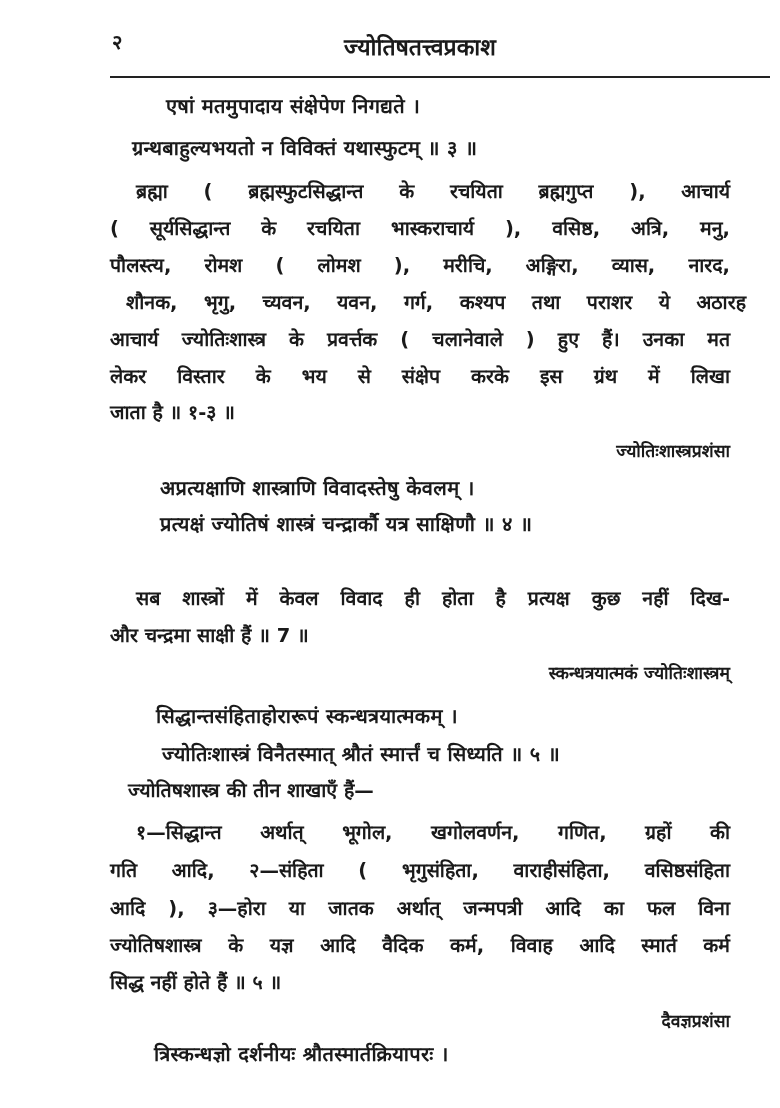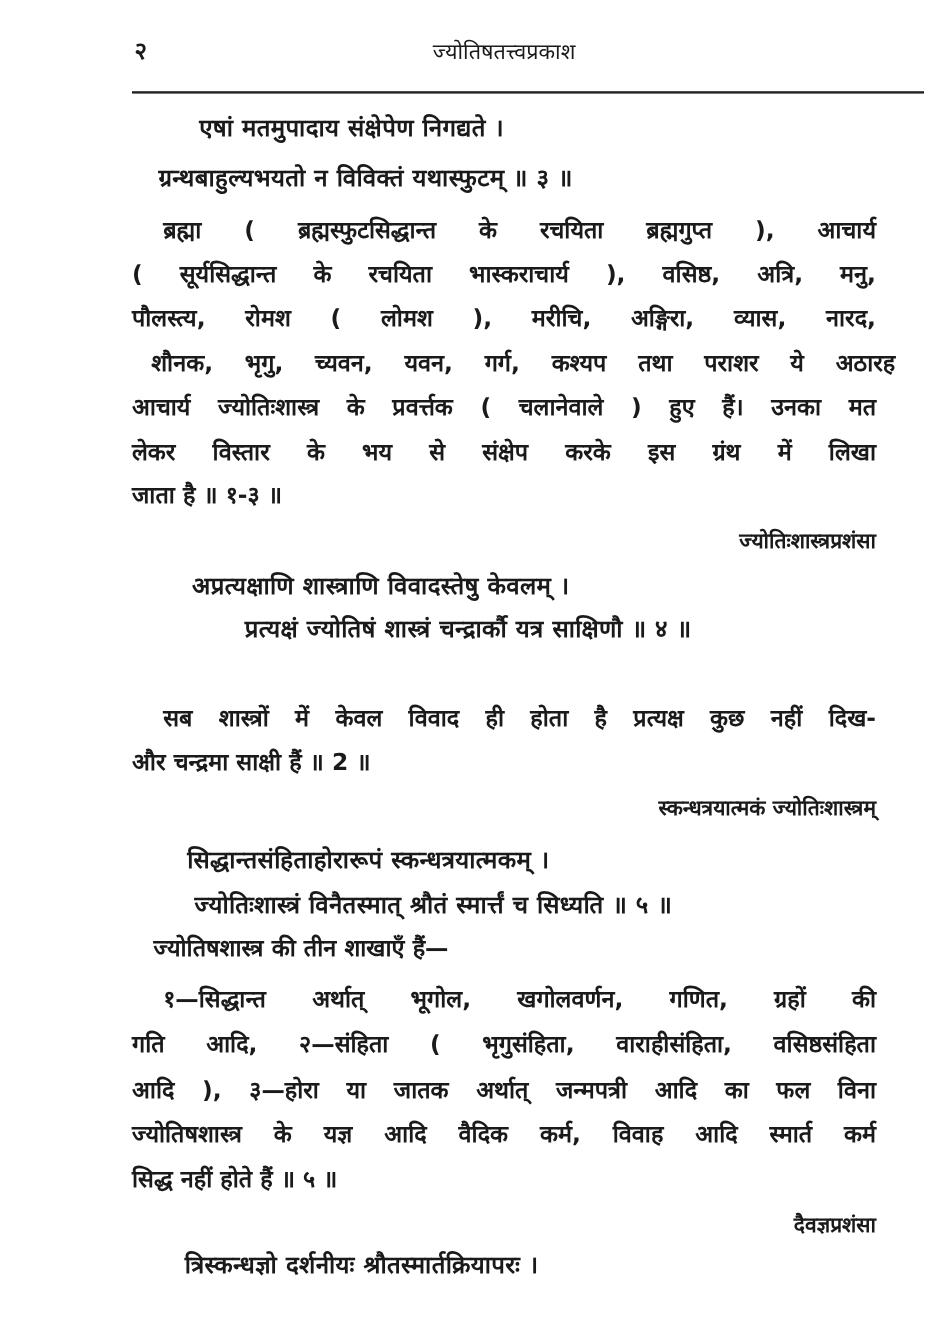--- a/index.html
+++ b/index.html
@@ -41,8 +41,8 @@
       left: 0;
       width: 100%;
       text-align: center;
-      font-size: 18px;
-      font-weight: normal;
+      font-size: 23px;
+      font-weight: bold;
       top: 2px;
     }
     .head-rule {

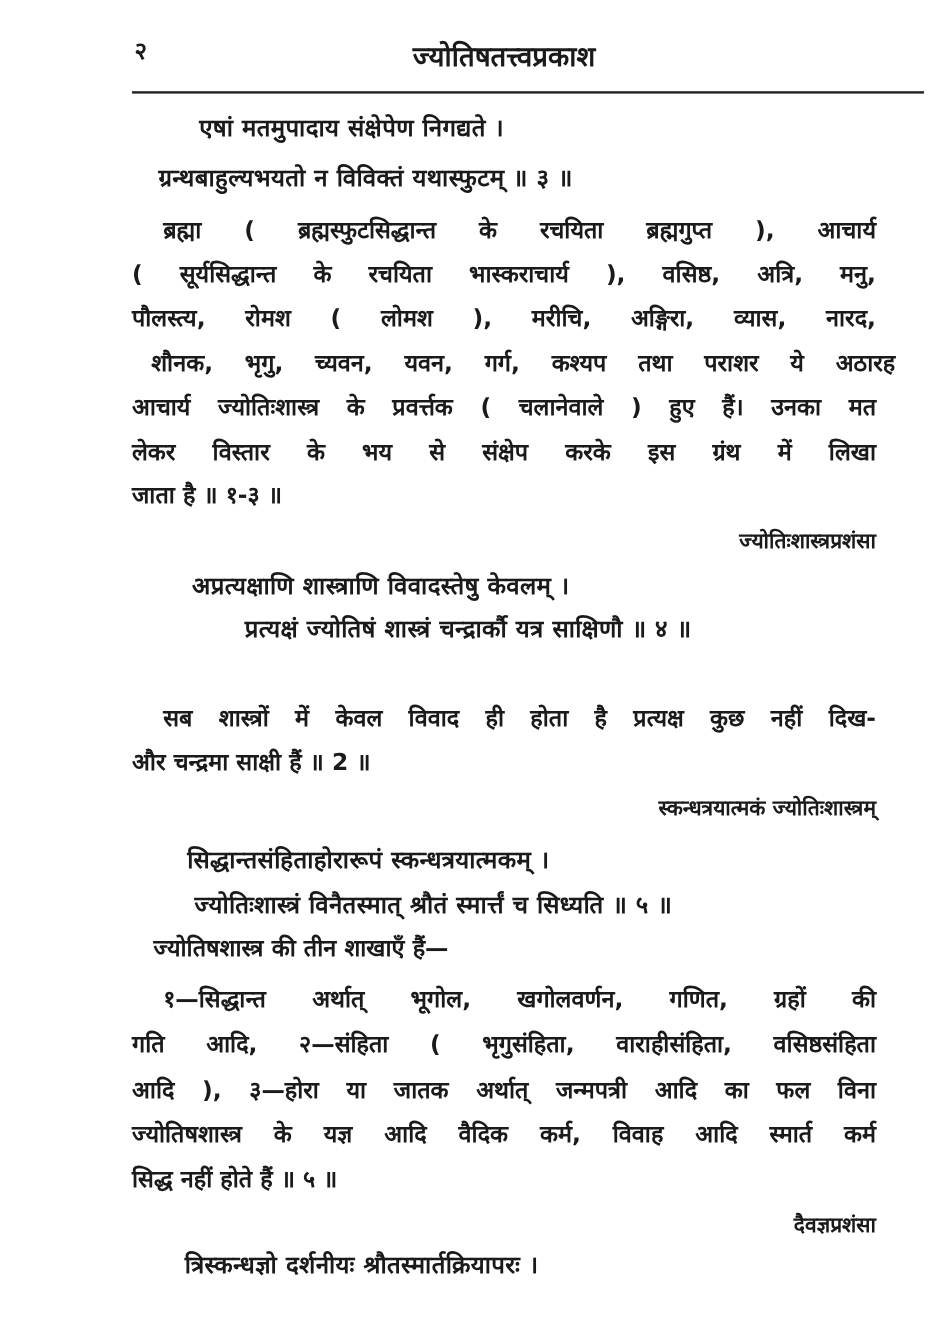--- a/index.html
+++ b/index.html
@@ -105,7 +105,7 @@
   <div class="heading" style="top:438px;">ज्योतिःशास्त्रप्रशंसा</div>
 
   <div class="verse" style="left:50px; top:474px;">अप्रत्यक्षाणि  शास्त्राणि  विवादस्तेषु  केवलम् ।</div>
-  <div class="verse" style="left:50px; top:510px;margin-left:44px;">प्रत्यक्षं ज्योतिषं शास्त्रं चन्द्रार्कौ यत्र साक्षिणौ ॥ ४ ॥</div>
+  <div class="verse" style="left:50px; top:510px;">प्रत्यक्षं ज्योतिषं शास्त्रं चन्द्रार्कौ यत्र साक्षिणौ ॥ ४ ॥</div>
 
   <div class="prose justify" style="left:0; top:548px; padding-left:26px; width:594px;margin-top:36px;">सब शास्त्रों में केवल विवाद ही होता है प्रत्यक्ष कुछ नहीं  दिख-</div>
   <div class="prose" style="left:0; top:621px;">और चन्द्रमा साक्षी हैं ॥ 2 ॥</div>

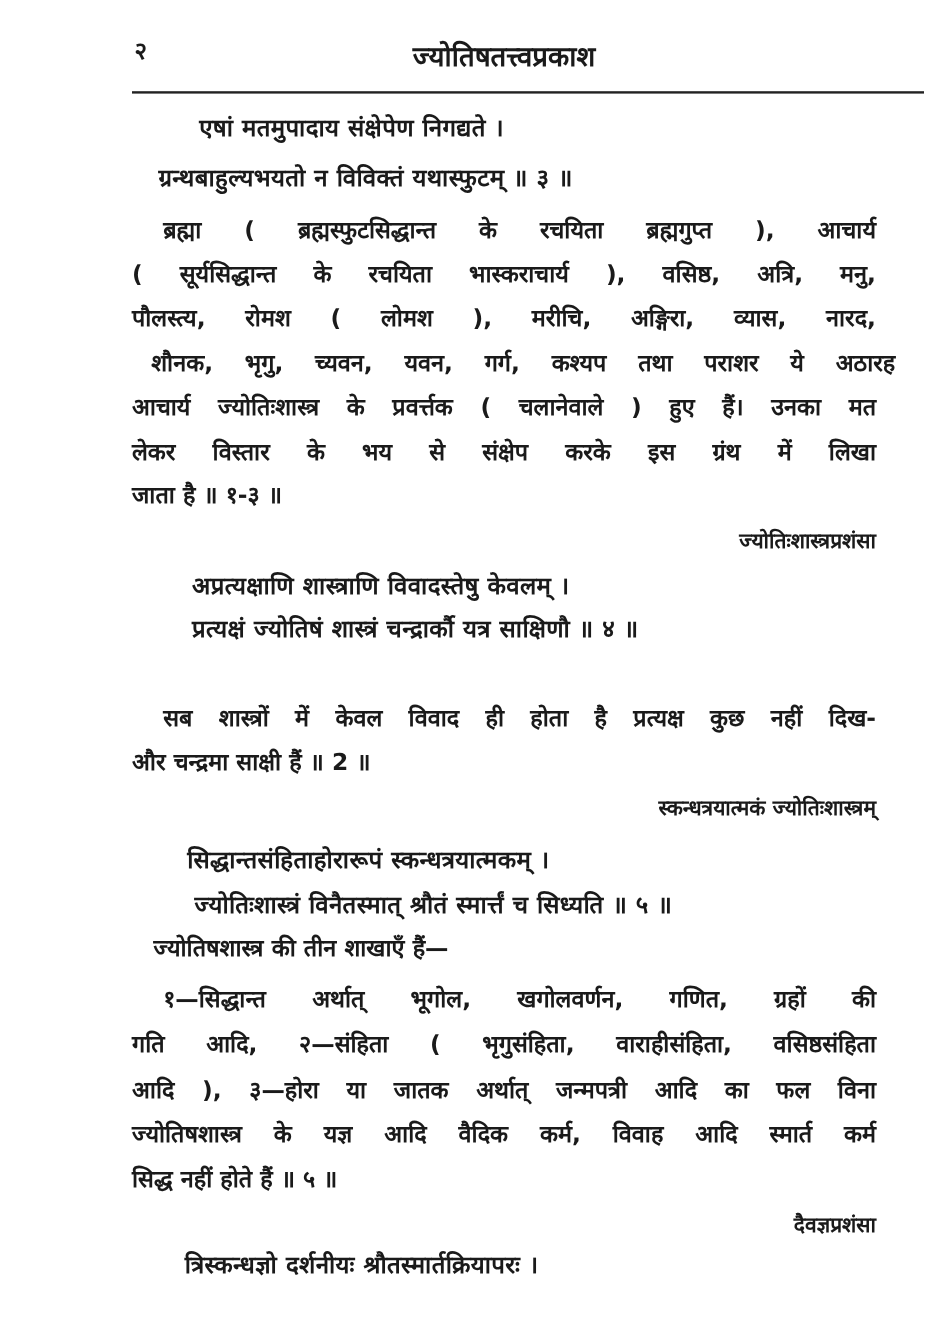--- a/index.html
+++ b/index.html
@@ -108,7 +108,7 @@
   <div class="verse" style="left:50px; top:510px;">प्रत्यक्षं ज्योतिषं शास्त्रं चन्द्रार्कौ यत्र साक्षिणौ ॥ ४ ॥</div>
 
   <div class="prose justify" style="left:0; top:548px; padding-left:26px; width:594px;margin-top:36px;">सब शास्त्रों में केवल विवाद ही होता है प्रत्यक्ष कुछ नहीं  दिख-</div>
-  <div class="prose" style="left:0; top:621px;">और चन्द्रमा साक्षी हैं ॥ 2 ॥</div>
+  <div class="prose" style="left:0; top:621px;">और चन्द्रमा साक्षी हैं ॥ 7 ॥</div>
 
   <div class="heading" style="top:660px;">स्कन्धत्रयात्मकं ज्योतिःशास्त्रम्</div>
 

